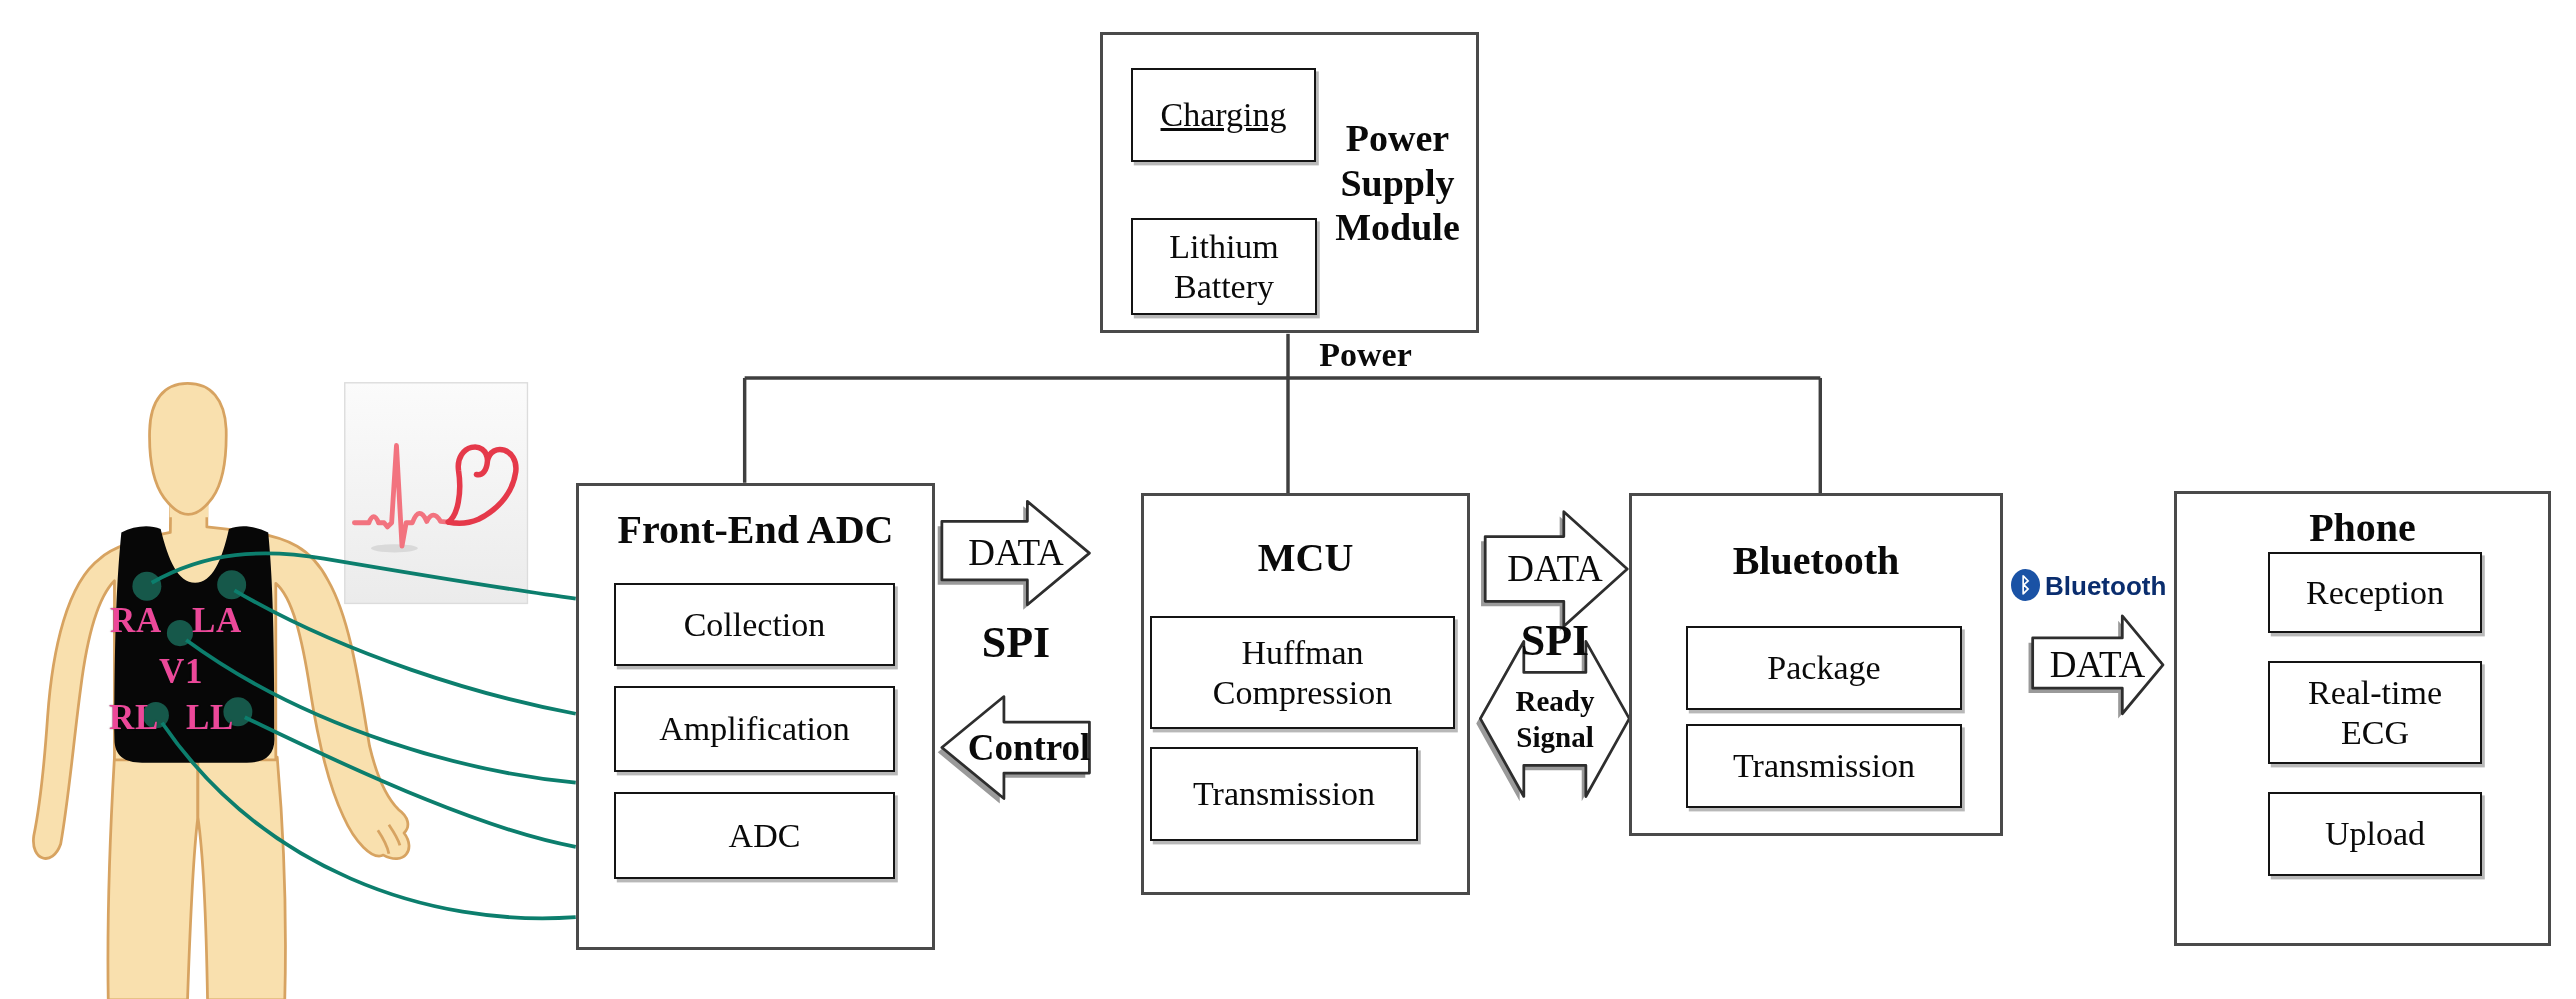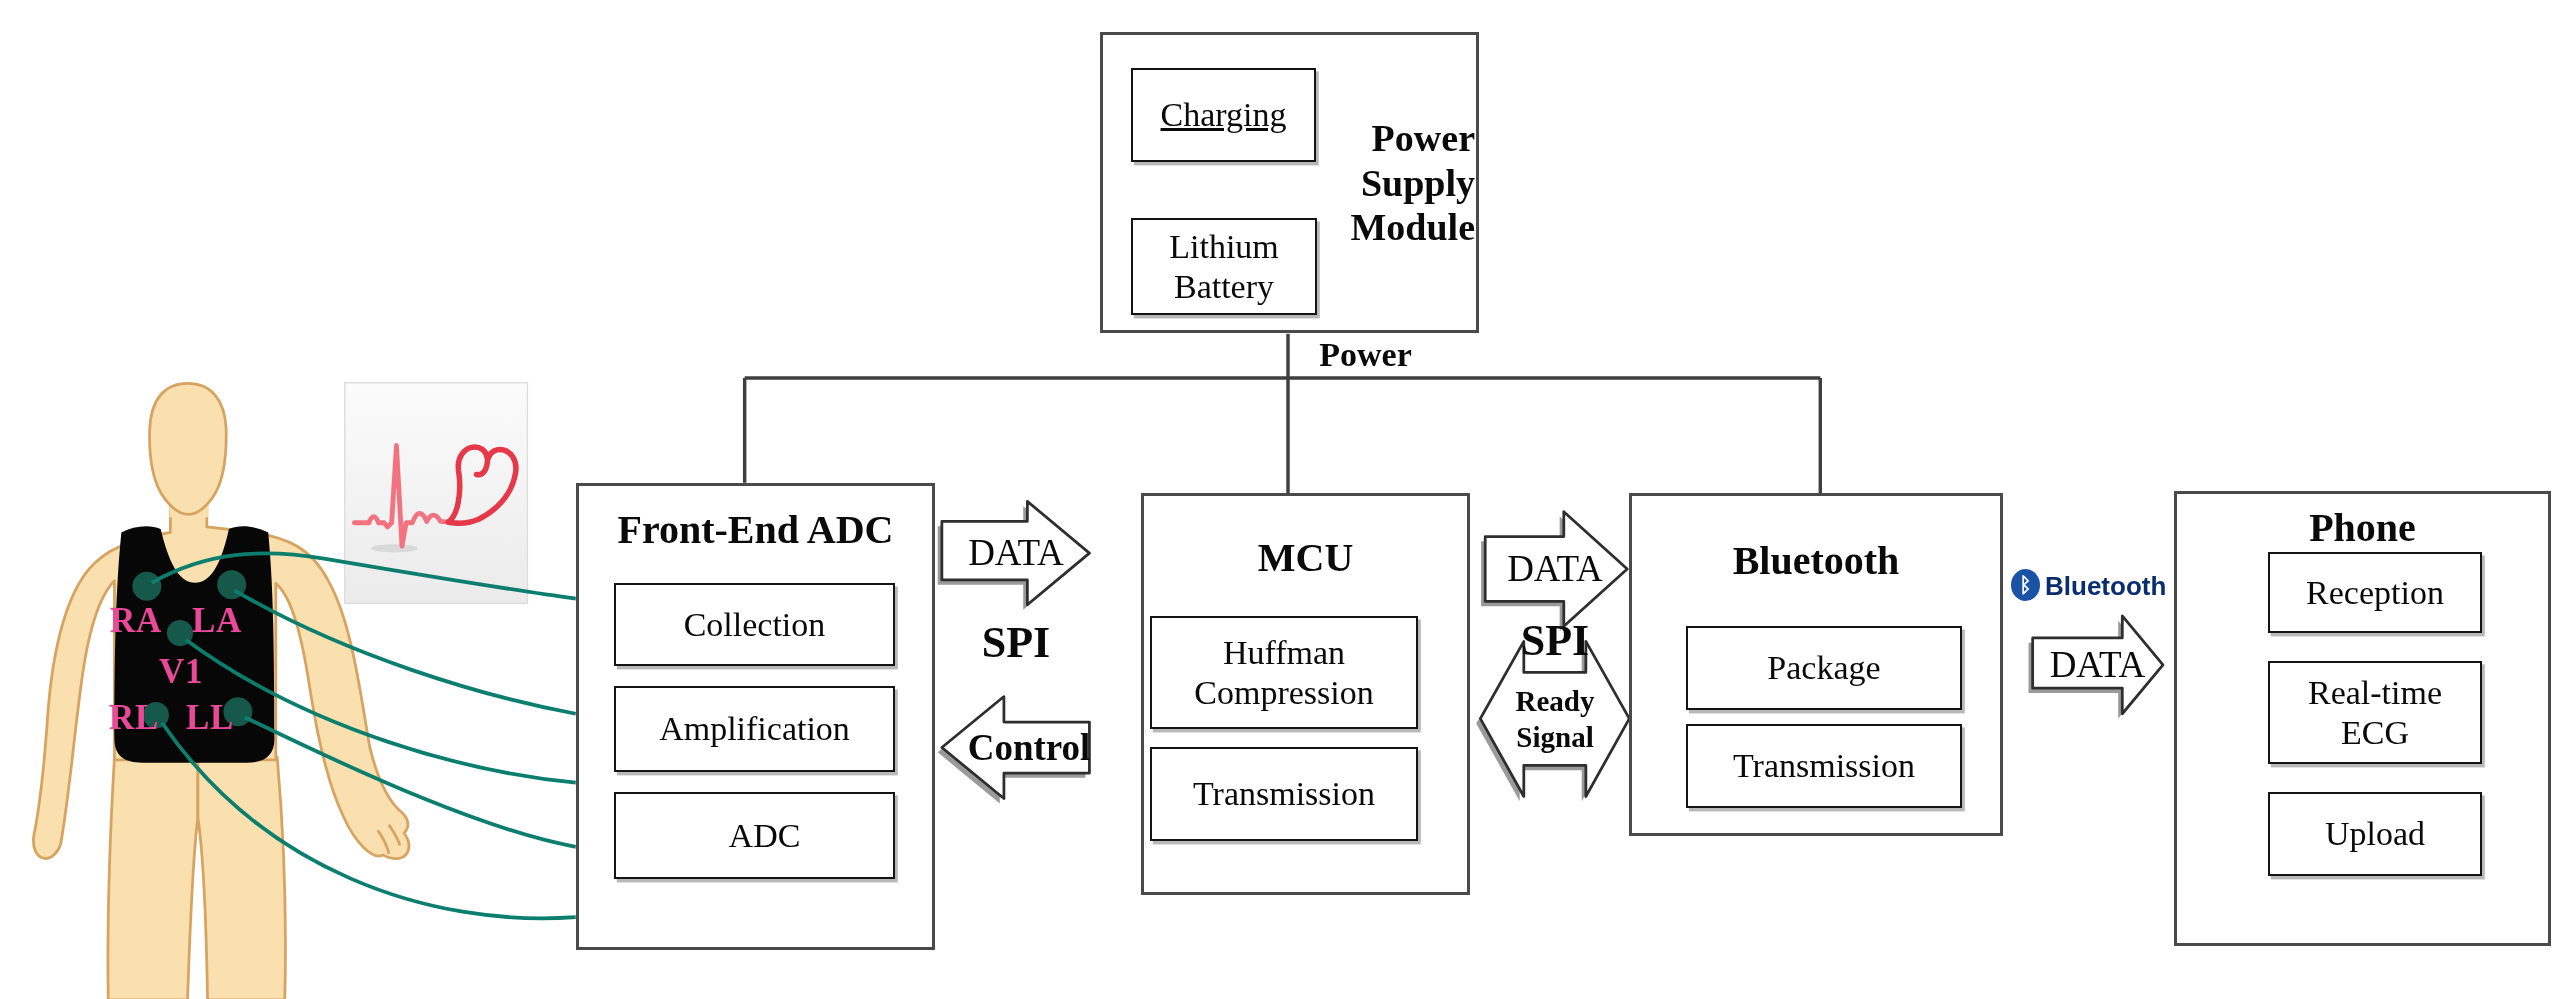--- a/index.html
+++ b/index.html
@@ -11,7 +11,7 @@
   .box-sub{border:2.1px solid #141414;background:#ffffff;box-shadow:2.8px 3.4px 0 rgba(125,125,125,0.55);
            display:flex;align-items:center;justify-content:center;text-align:center;
            font-size:34px;line-height:1.15;}
-  .title{display:flex;align-items:center;justify-content:center;text-align:right;
+  .title{display:flex;align-items:center;justify-content:center;text-align:center;
          font-weight:bold;font-size:40px;}
   .lbl{display:flex;align-items:center;justify-content:center;text-align:center;}
   .serif-b{font-weight:bold;}

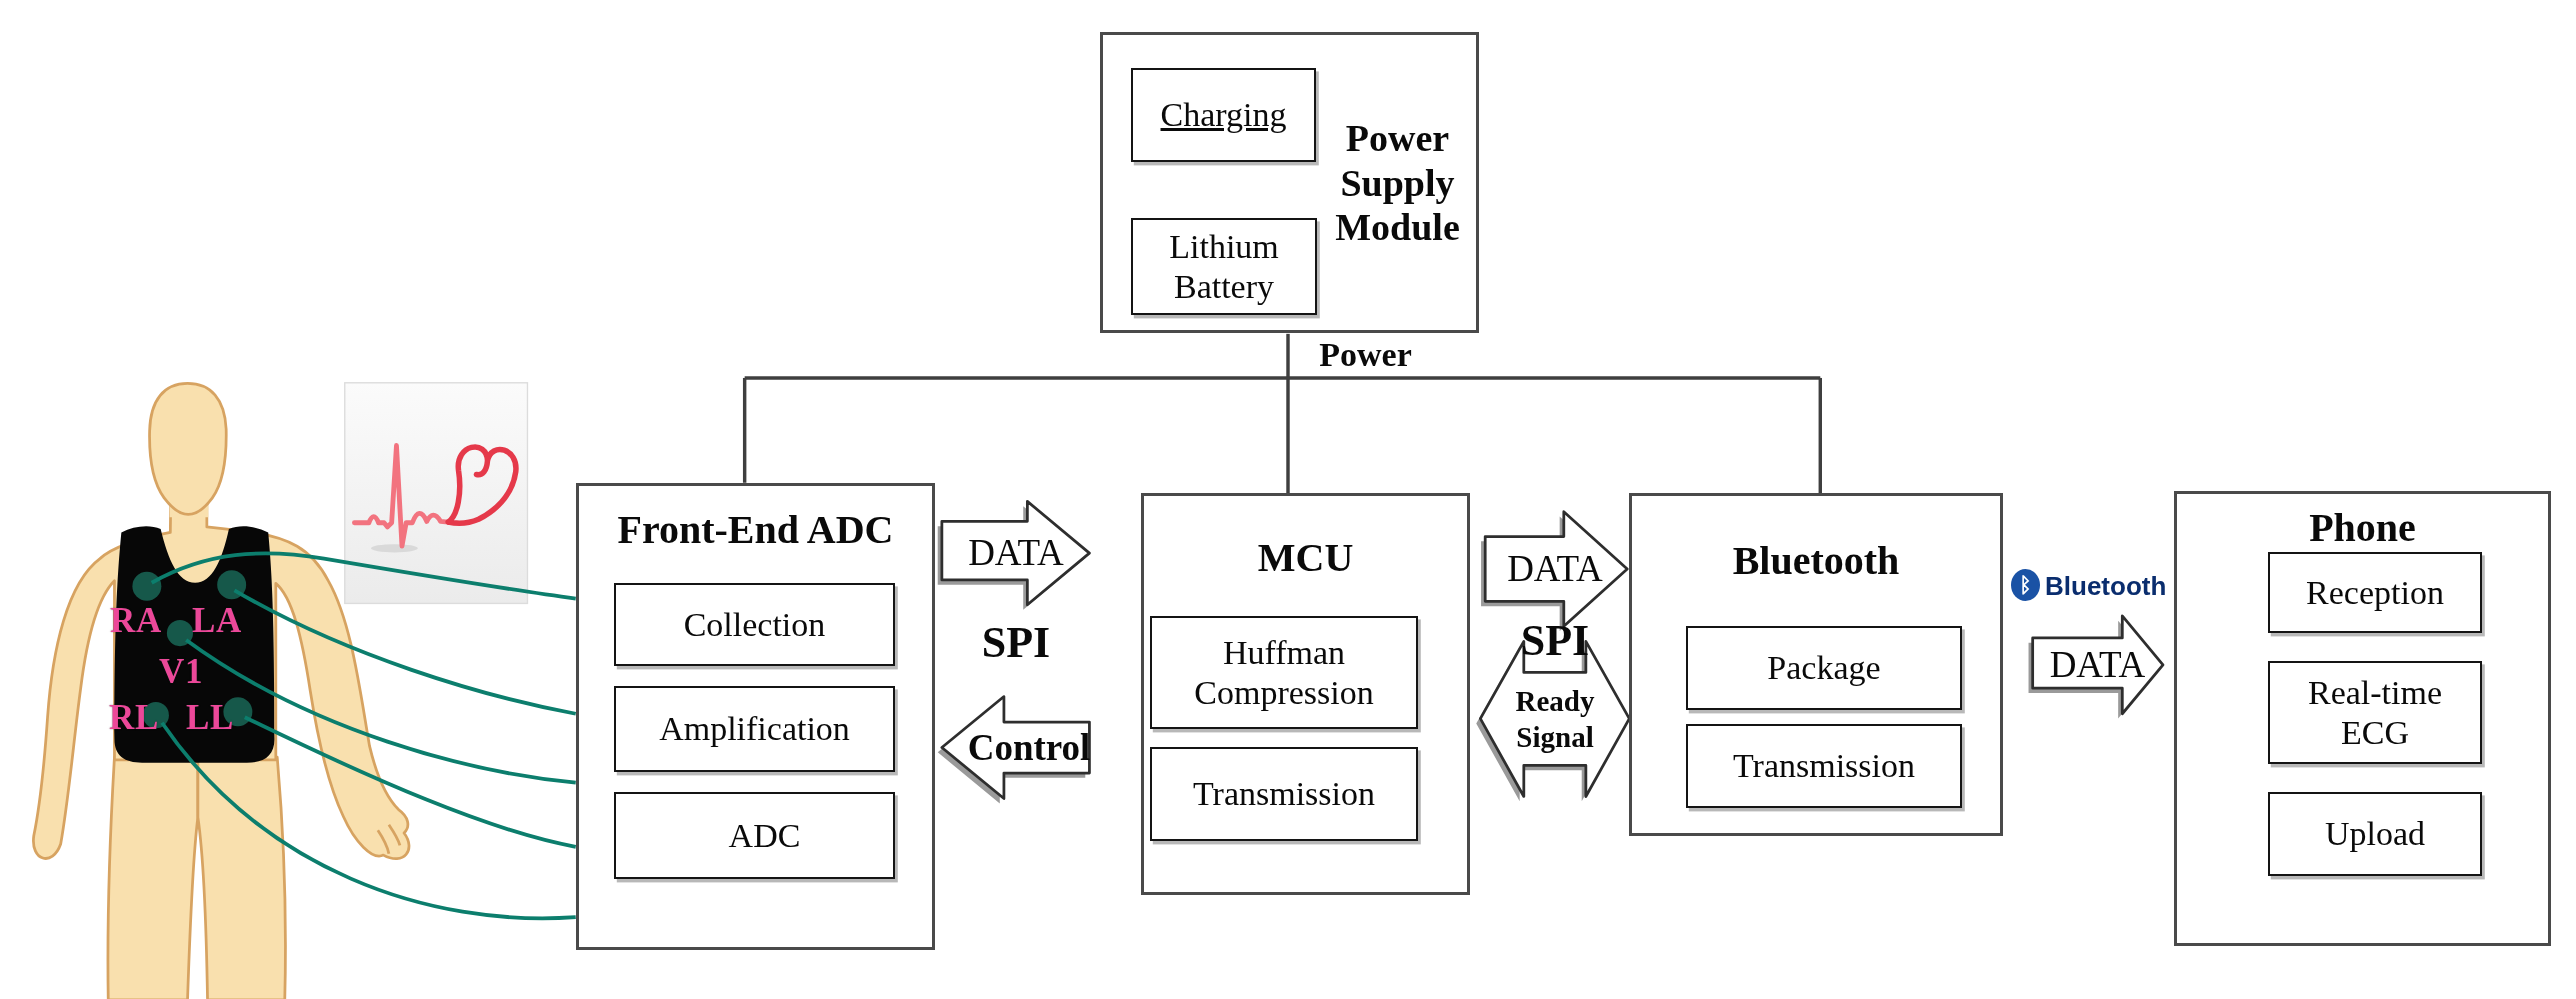--- a/index.html
+++ b/index.html
@@ -134,7 +134,7 @@
 
   <div class="abs box-outer" style="left:1141px;top:493px;width:329px;height:402px;"></div>
   <div class="abs title" style="left:1141px;top:535px;width:329px;height:44px;">MCU</div>
-  <div class="abs box-sub" style="left:1150px;top:616px;width:268px;height:113px;padding:0 24px;">Huffman Compression</div>
+  <div class="abs box-sub" style="left:1150px;top:616px;width:305px;height:113px;padding:0 24px;">Huffman Compression</div>
   <div class="abs box-sub" style="left:1150px;top:747px;width:268px;height:94px;">Transmission</div>
 
   <div class="abs box-outer" style="left:1629px;top:493px;width:374px;height:343px;"></div>

